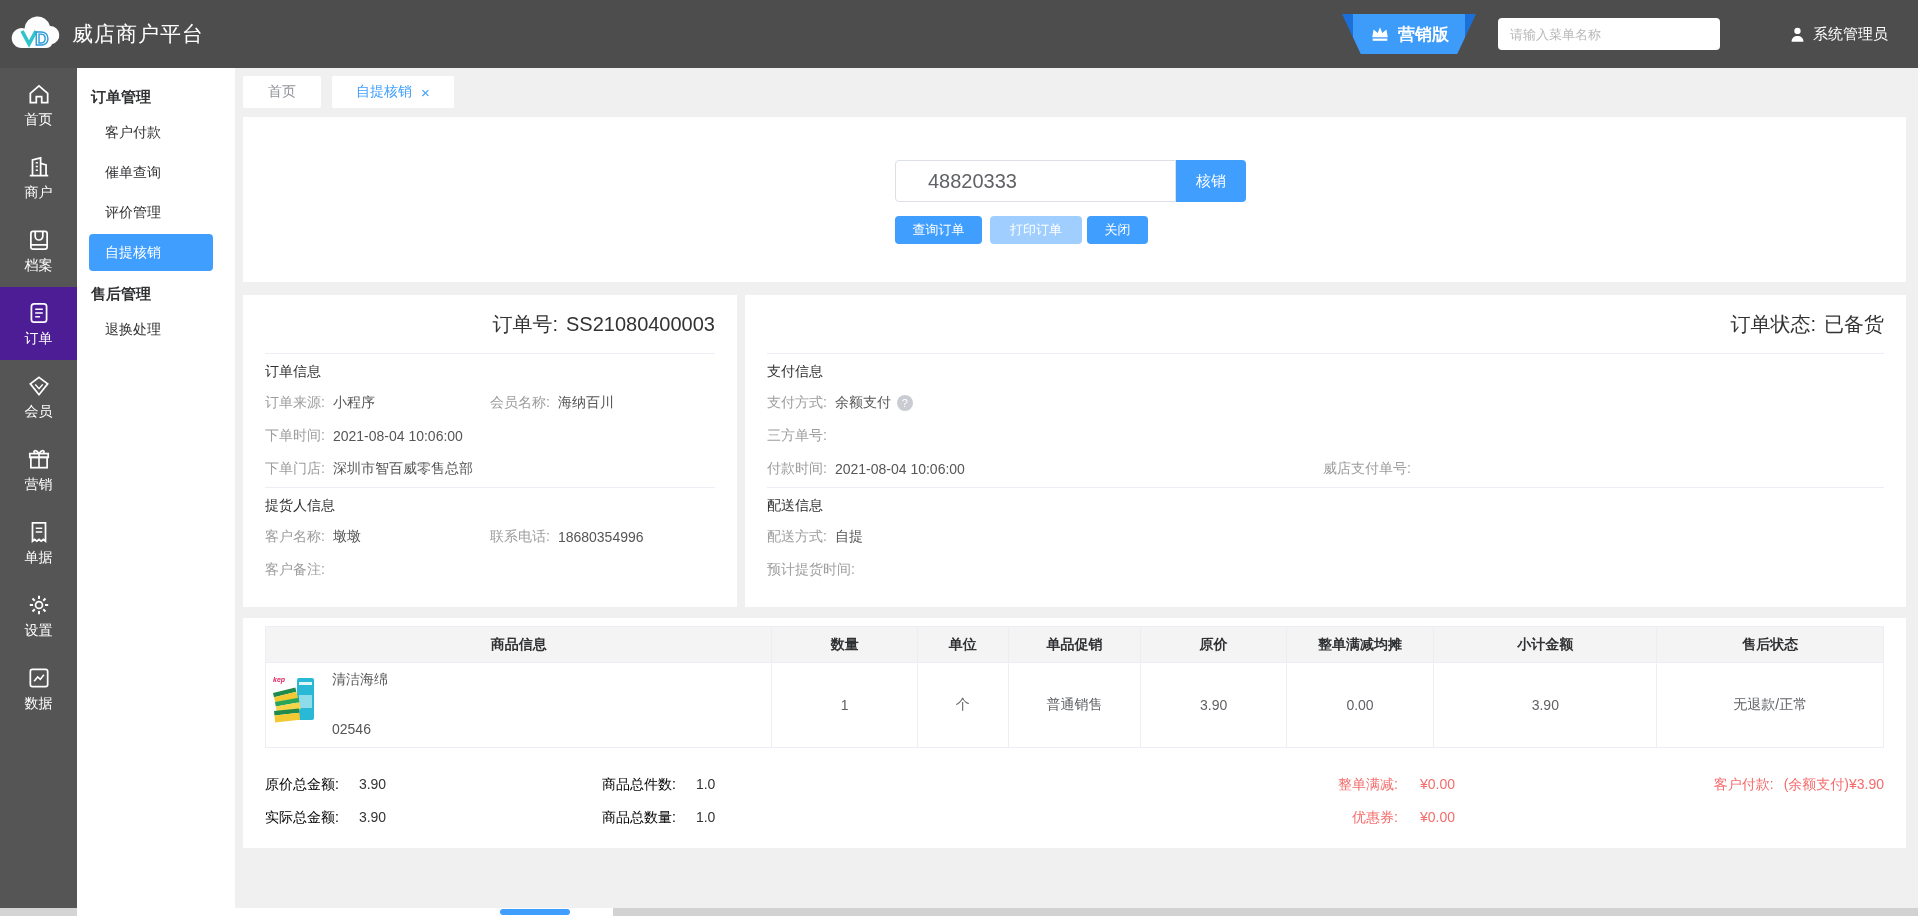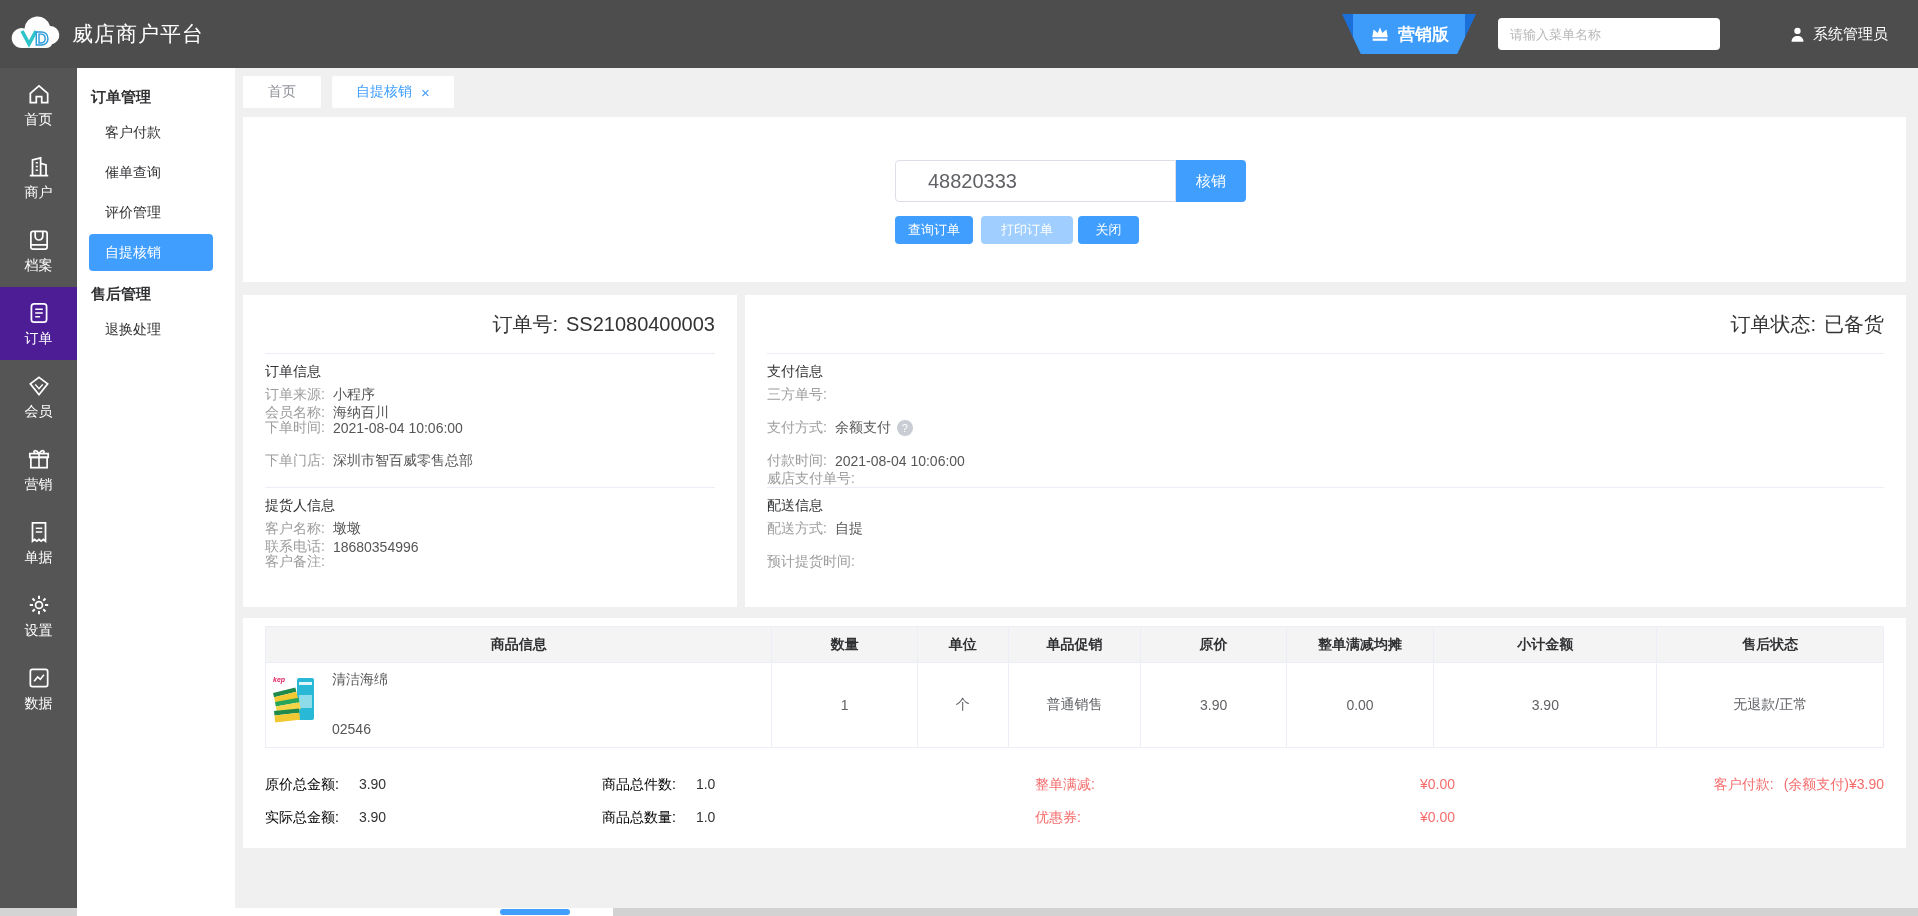--- a/index.html
+++ b/index.html
@@ -51,7 +51,7 @@
   border-radius:0 4px 4px 0; cursor:pointer; }
 .btn-row { margin-top:14px; display:flex; }
 .btn { height:28px; background:#409eff; color:#fff; border:none; border-radius:4px; font-size:13px; cursor:pointer; }
-.btn.query { width:78px; margin-right:8px; }
+.btn.query { width:87px; margin-right:8px; }
 .btn.print { width:92px; margin-right:5px; background:#a0cfff; }
 .btn.closebtn { width:61px; }
 

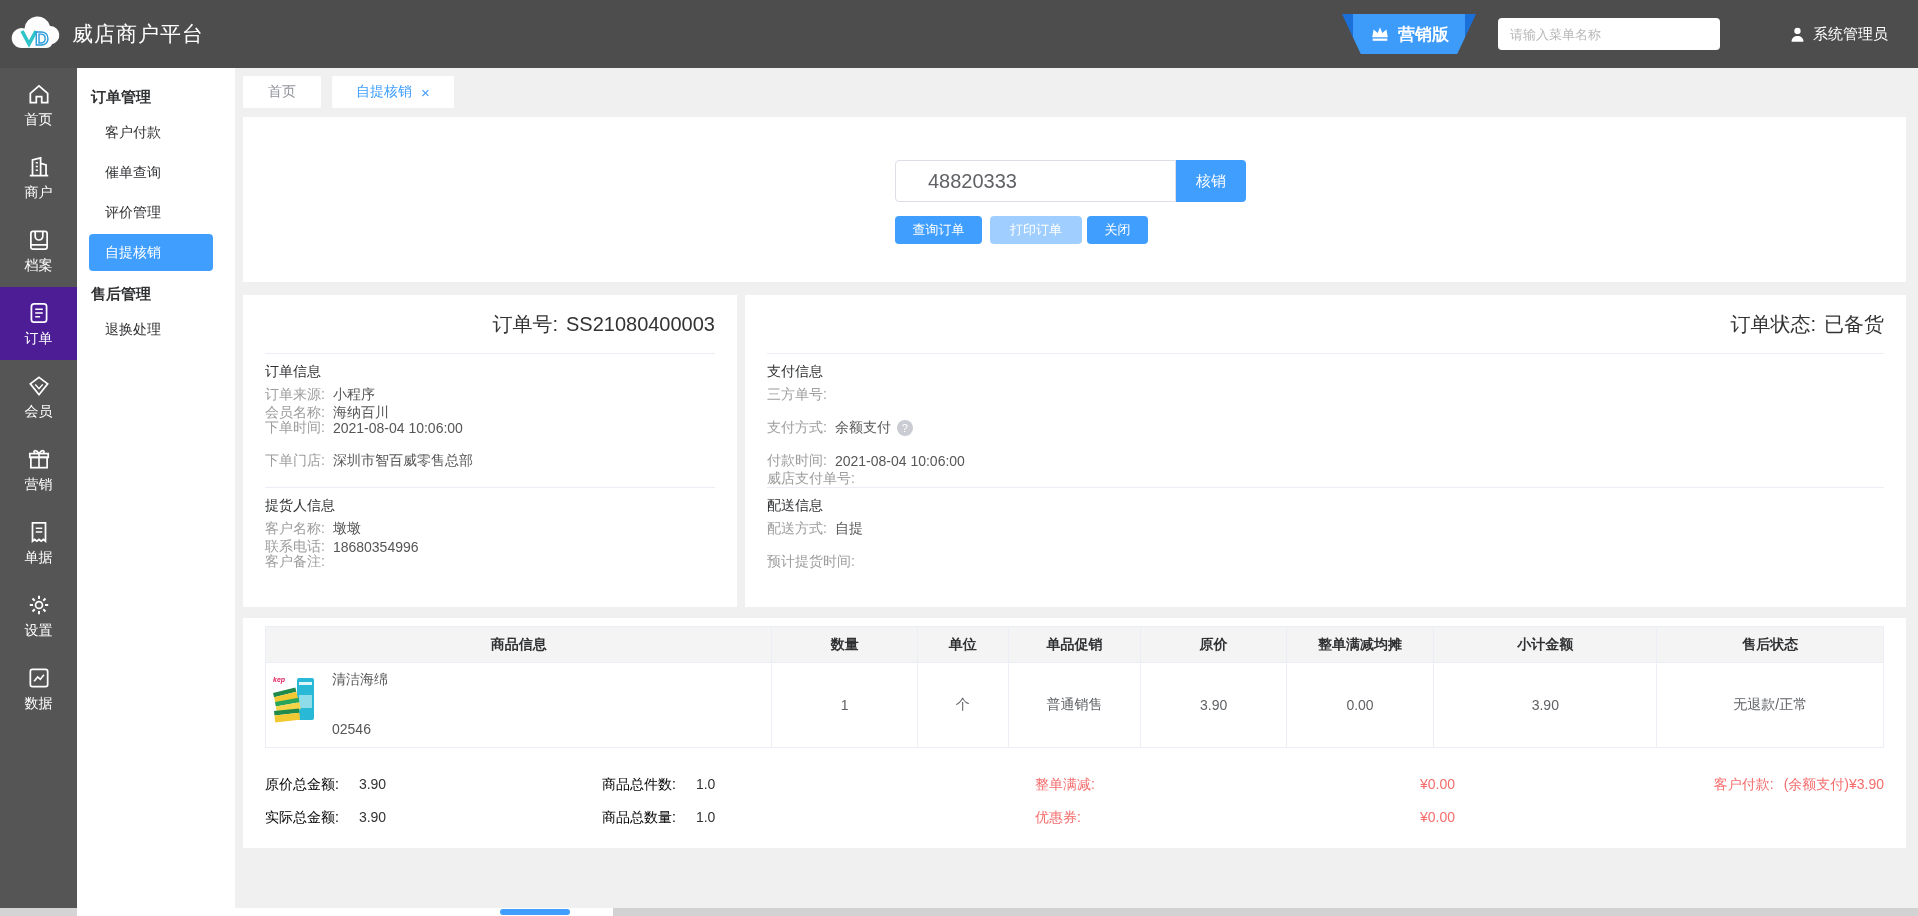--- a/index.html
+++ b/index.html
@@ -62,7 +62,7 @@
   border-bottom:1px solid #ebeef5;justify-content:flex-end; }
 .big-title .bt-val { margin-left:8px; }
 .sec-title { font-size:14px; color:#303133; height:30px; line-height:30px; margin-top:2px; }
-.info-row { height:33px; display:flex; font-size:14px;flex-direction:column; }
+.info-row { height:33px; display:flex; align-items:center; font-size:14px; }
 .pair { display:flex; align-items:center; }
 .pair.w1 { width:225px; }
 .pair.w2 { width:556px; }

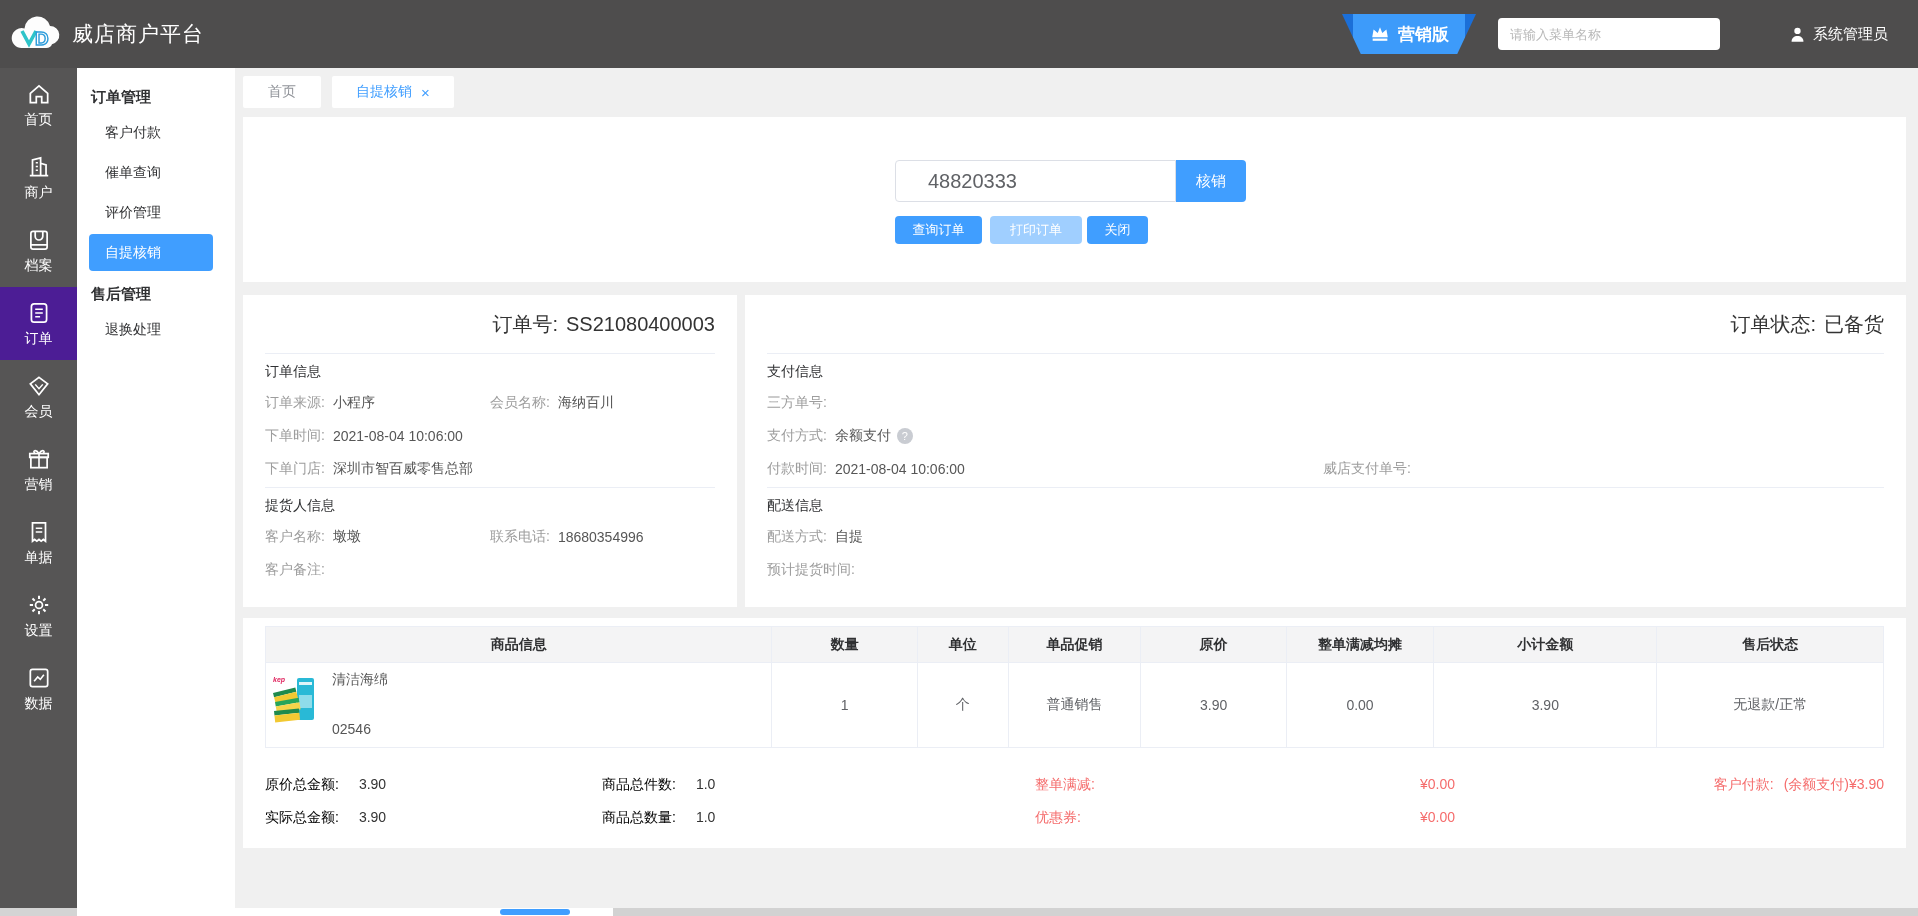--- a/index.html
+++ b/index.html
@@ -286,15 +286,15 @@
       <div class="sec-title">支付信息</div>
       <div class="info-row">
         <div class="pair">
-          <span class="lbl">三方单号:</span>
-          <span class="val"></span>
-        </div>
-      </div>
-      <div class="info-row">
-        <div class="pair">
           <span class="lbl">支付方式:</span>
           <span class="val">余额支付</span>
           <span class="help">?</span>
+        </div>
+      </div>
+      <div class="info-row">
+        <div class="pair">
+          <span class="lbl">三方单号:</span>
+          <span class="val"></span>
         </div>
       </div>
       <div class="info-row">

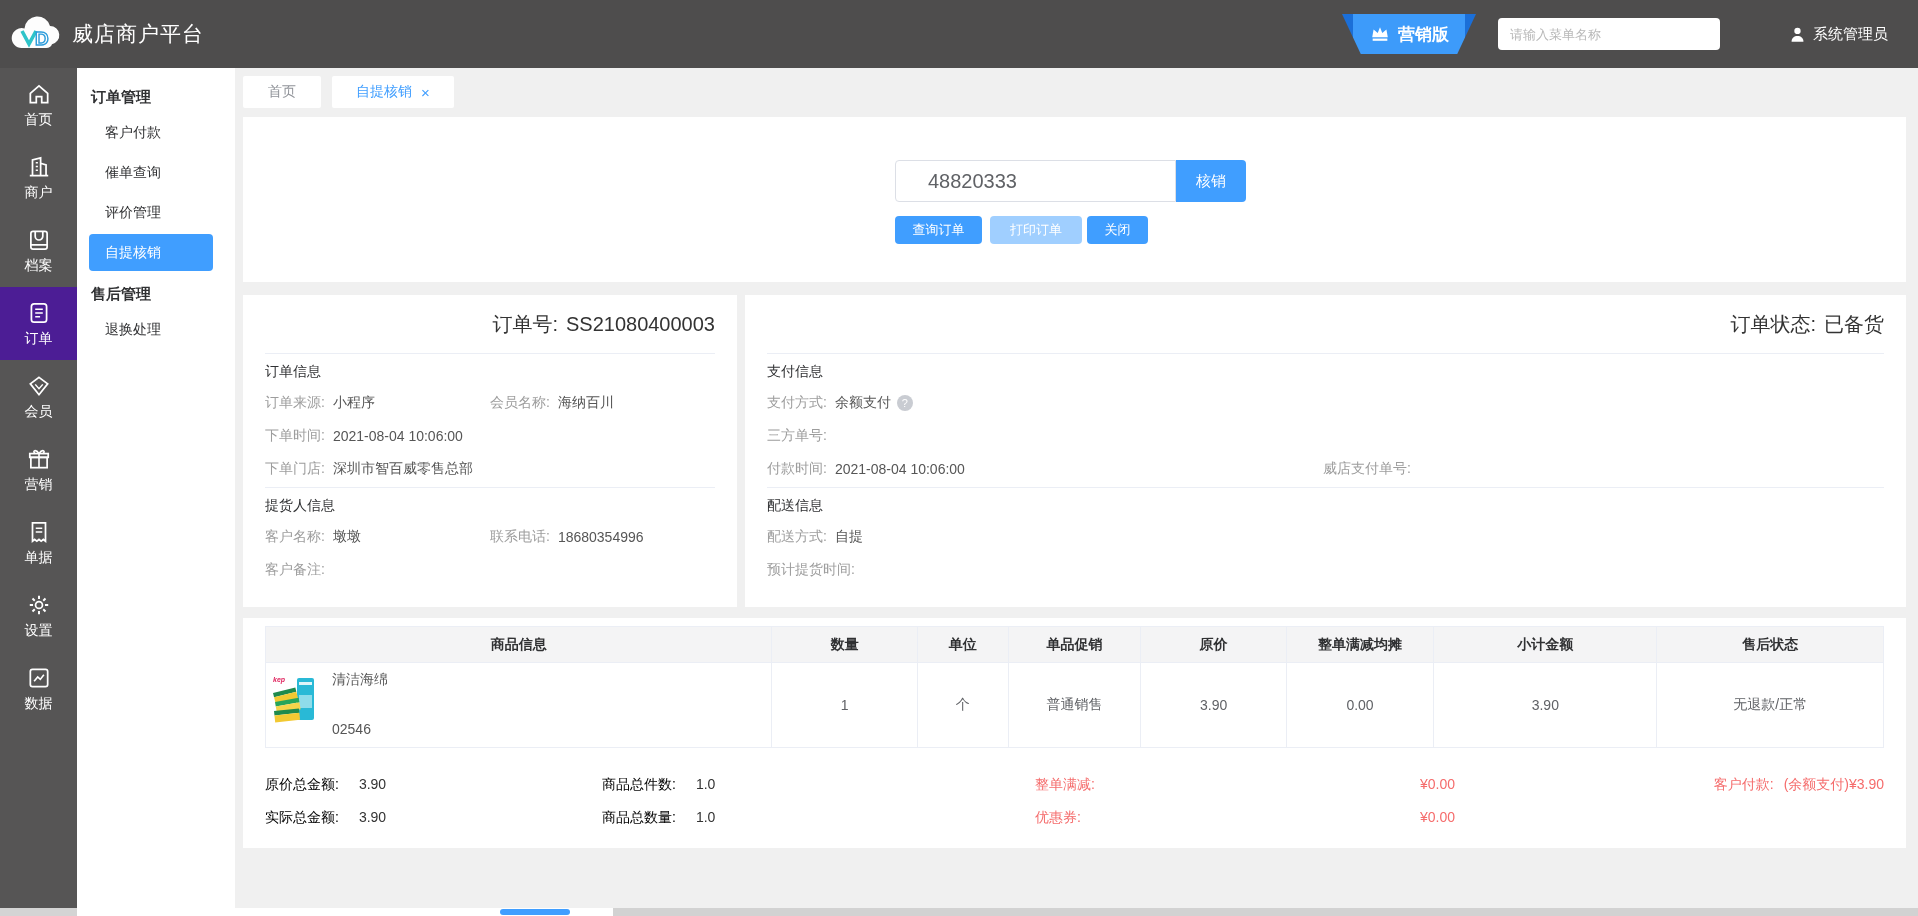--- a/index.html
+++ b/index.html
@@ -85,7 +85,7 @@
 .sum-row { height:33px; display:flex; align-items:center; font-size:14px; }
 .sum-col1 { width:337px; display:flex; }
 .sum-col2 { width:433px; display:flex; }
-.sum-col3 { width:431px; display:flex; justify-content:space-between; }
+.sum-col3 { width:431px; display:flex; justify-content:flex-end; }
 .sum-col4 { flex:1; display:flex; justify-content:flex-end; }
 .sum-lbl { color:#000000; margin-right:20px; }
 .sum-val { color:#333; }

